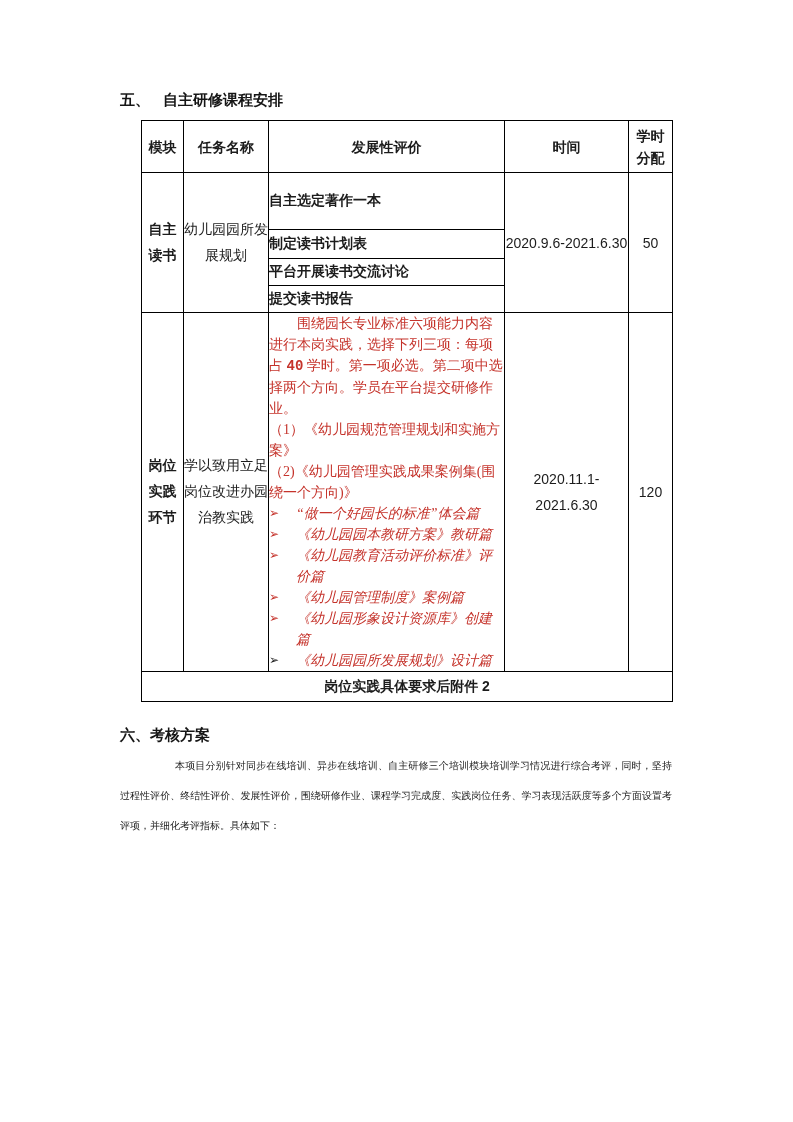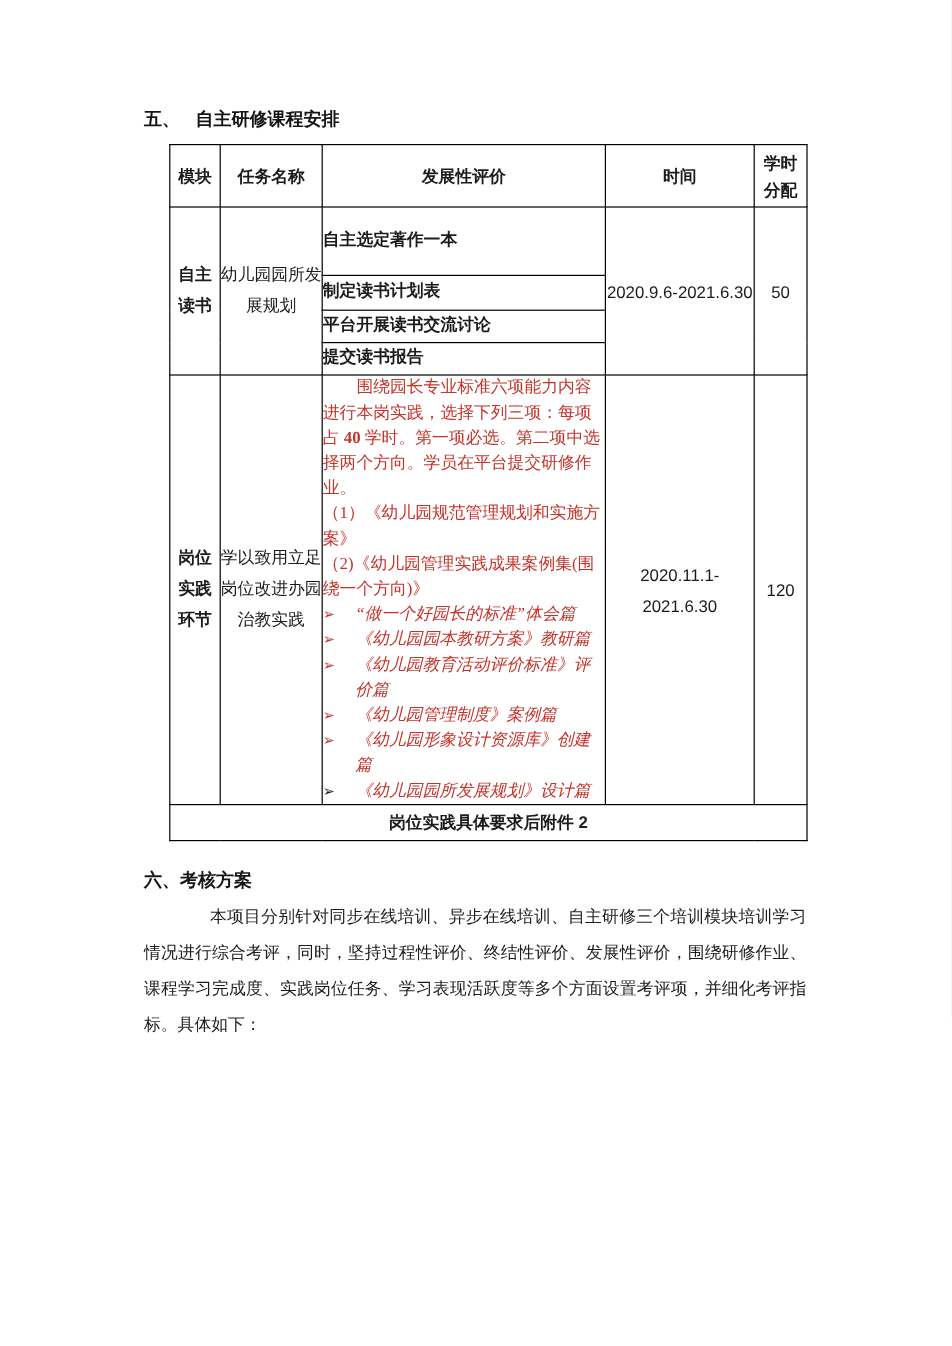--- a/index.html
+++ b/index.html
@@ -87,7 +87,7 @@
   }
   .red-cell p { margin: 0; }
   .red-cell .intro { text-indent: 2em; }
-  .red-cell .intro b { font-family: Liberation Serif, serif; }
+  .red-cell .intro b { font-family: Liberation Mono, monospace; }
   .bullet-line { display: flex; }
   .bullet-line .marker {
     flex: 0 0 27px;

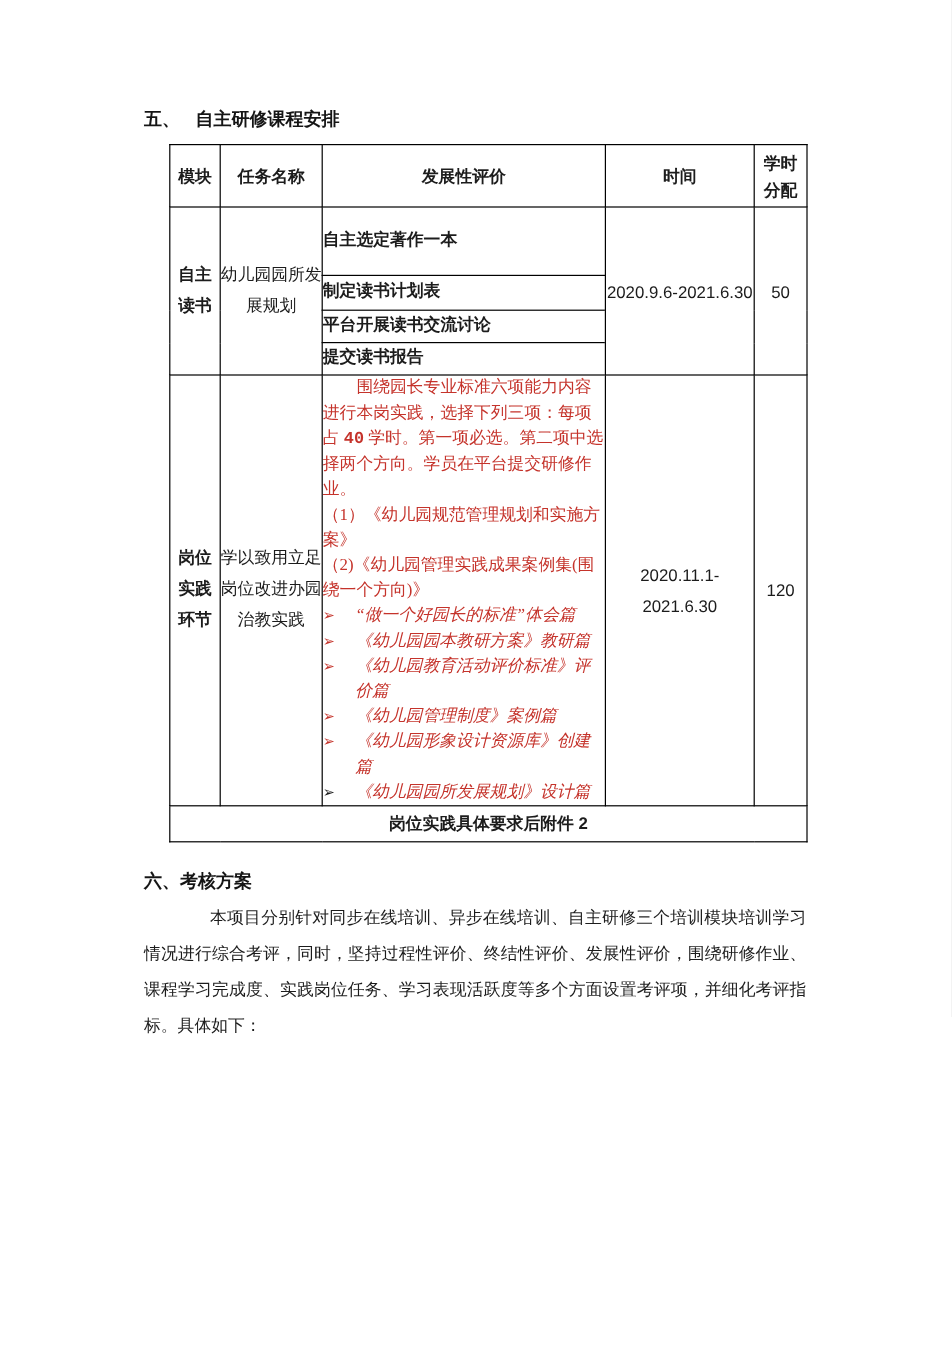--- a/index.html
+++ b/index.html
@@ -107,7 +107,7 @@
   .sec6 { margin-top: 23px; }
   .body-para {
     margin: 6px 0 0 0;
-    font-size: 14px;
+    font-size: 10px;
     line-height: 30px;
     text-align: justify;
     text-indent: 55px;

